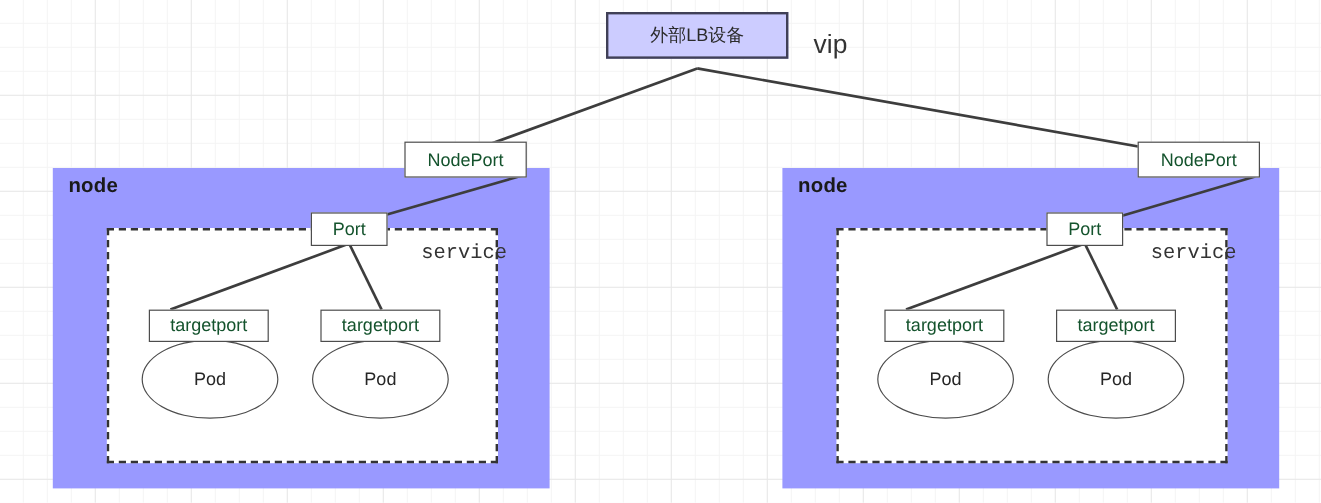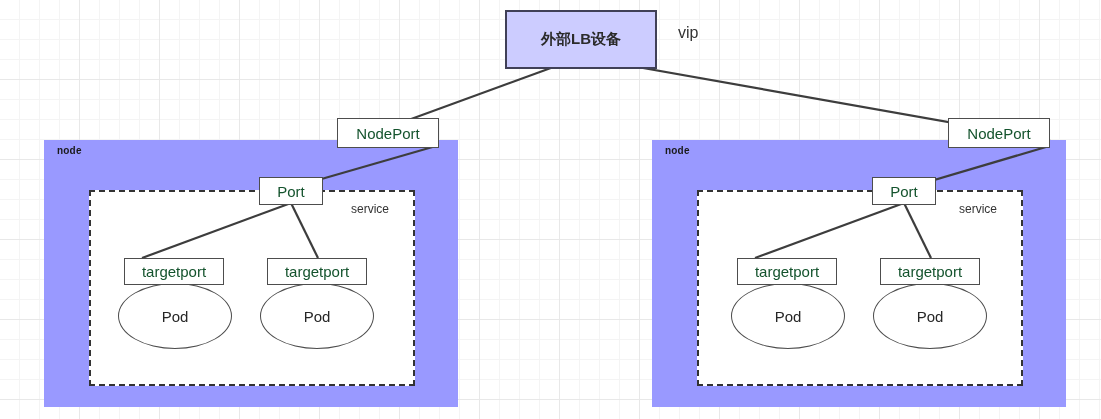--- a/index.html
+++ b/index.html
@@ -130,7 +130,7 @@
     <line x1="904" y1="203" x2="931" y2="258" stroke="#3d3d3d" stroke-width="2.2"></line>
   </svg>
 
-  <div class="lb-box" style="left:505px; top:10px; width:152px; height:59px;font-weight:bold;">外部LB设备</div>
+  <div class="lb-box" style="left:505px; top:10px; width:152px; height:39px;">外部LB设备</div>
   <div class="vip-label" style="left:678px; top:24px;">vip</div>
 
   <div class="plain-box" style="left:337px; top:118px; width:102px; height:30px;">NodePort</div>

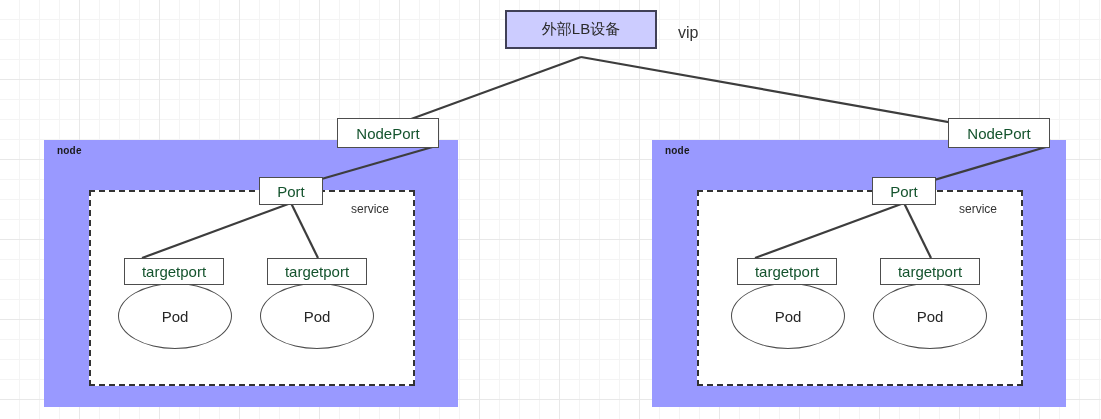--- a/index.html
+++ b/index.html
@@ -79,7 +79,7 @@
   }
   .vip-label {
     position: absolute;
-    font-size: 16px;
+    font-size: 22px;
     color: #333333;
   }
   .pod-ellipse {

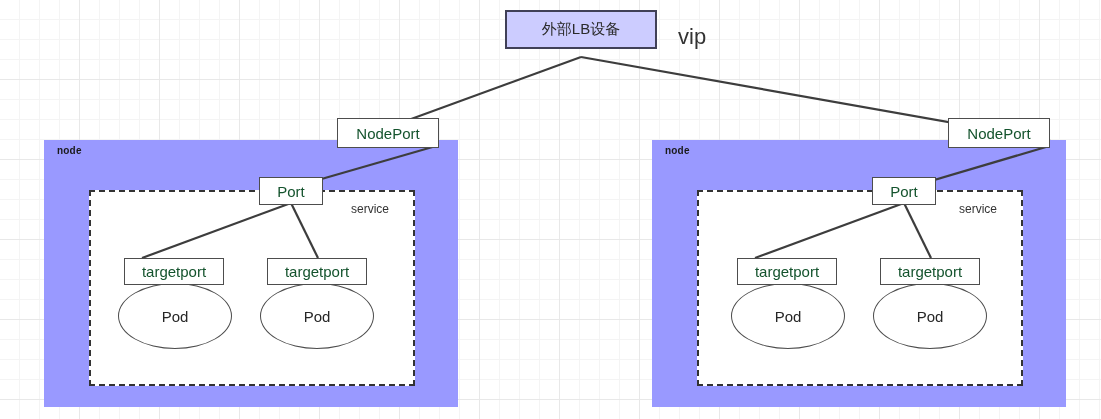--- a/index.html
+++ b/index.html
@@ -38,7 +38,7 @@
   .node-label {
     position: absolute;
     font-weight: bold;
-    font-size: 10px;
+    font-size: 17px;
     color: #1a1a1a;
     letter-spacing: 0.2px;
   }

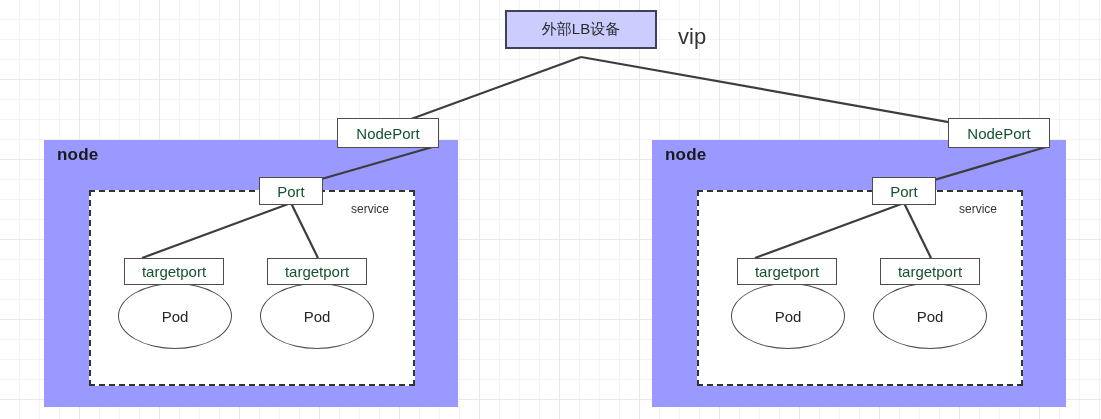--- a/index.html
+++ b/index.html
@@ -50,8 +50,9 @@
   }
   .service-label {
     position: absolute;
-    font-size: 12px;
+    font-size: 17px;
     color: #333333;
+    font-family: Liberation Mono, monospace;
   }
   .plain-box {
     position: absolute;

